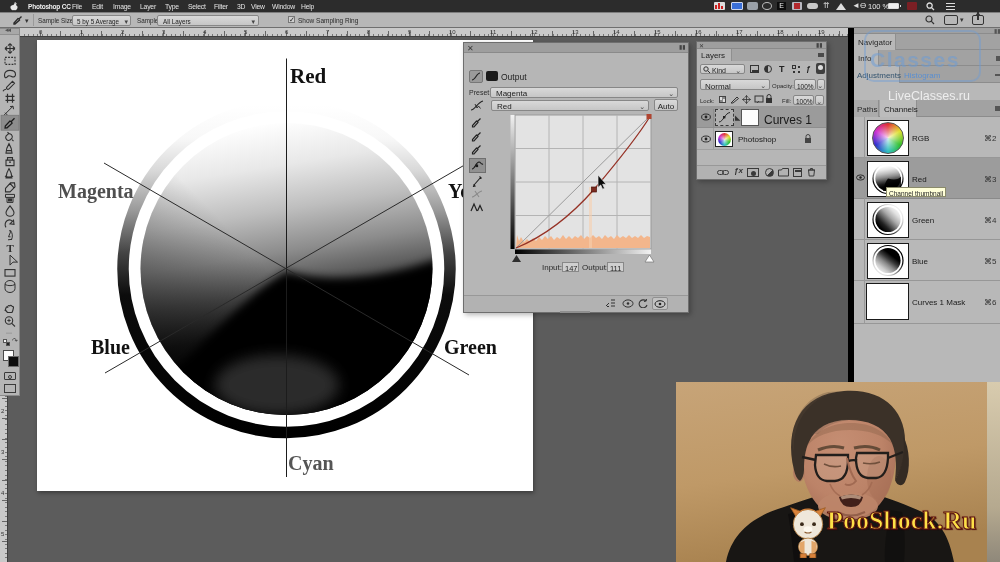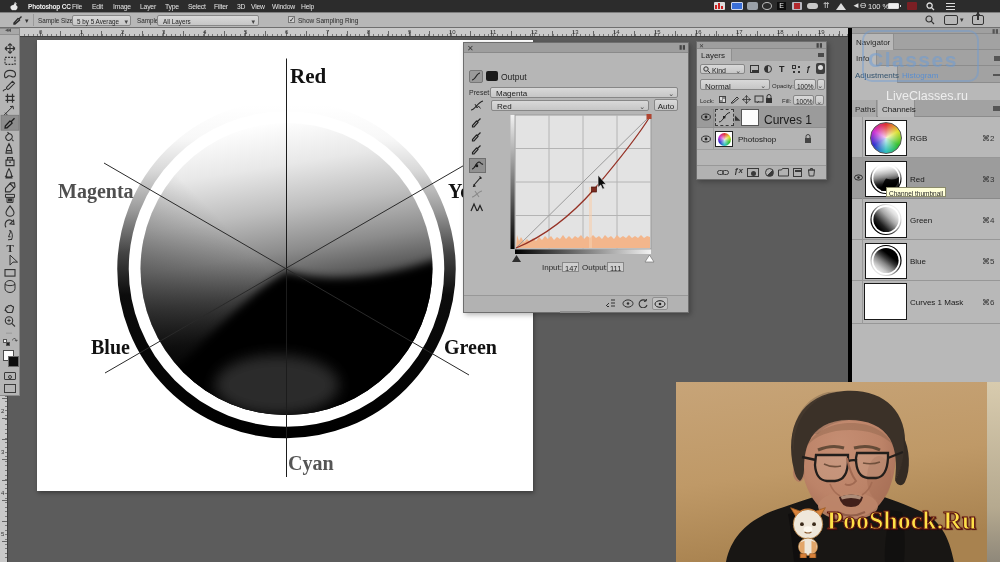--- a/index.html
+++ b/index.html
@@ -283,7 +283,7 @@
 <div class="a" style="left:4px;top:355px;width:12px;height:9px;border:1.2px solid #3a3a3a"></div>
 </div>
 
-<div class="a" id="dock" style="left:848px;top:28px;width:152px;height:534px;background:#b8b8b8;border-left:4px solid #000000">
+<div class="a" id="dock" style="left:848px;top:28px;width:152px;height:534px;background:#b8b8b8;border-left:6px solid #000000">
 <div class="a" style="left:0;top:0;width:152px;height:6px;background:#a0a0a0;border-bottom:1px solid #8c8c8c"></div>
 <div class="tx" style="left:140px;top:-1px;font-size:6px;color:#555">▮▮</div>
 

